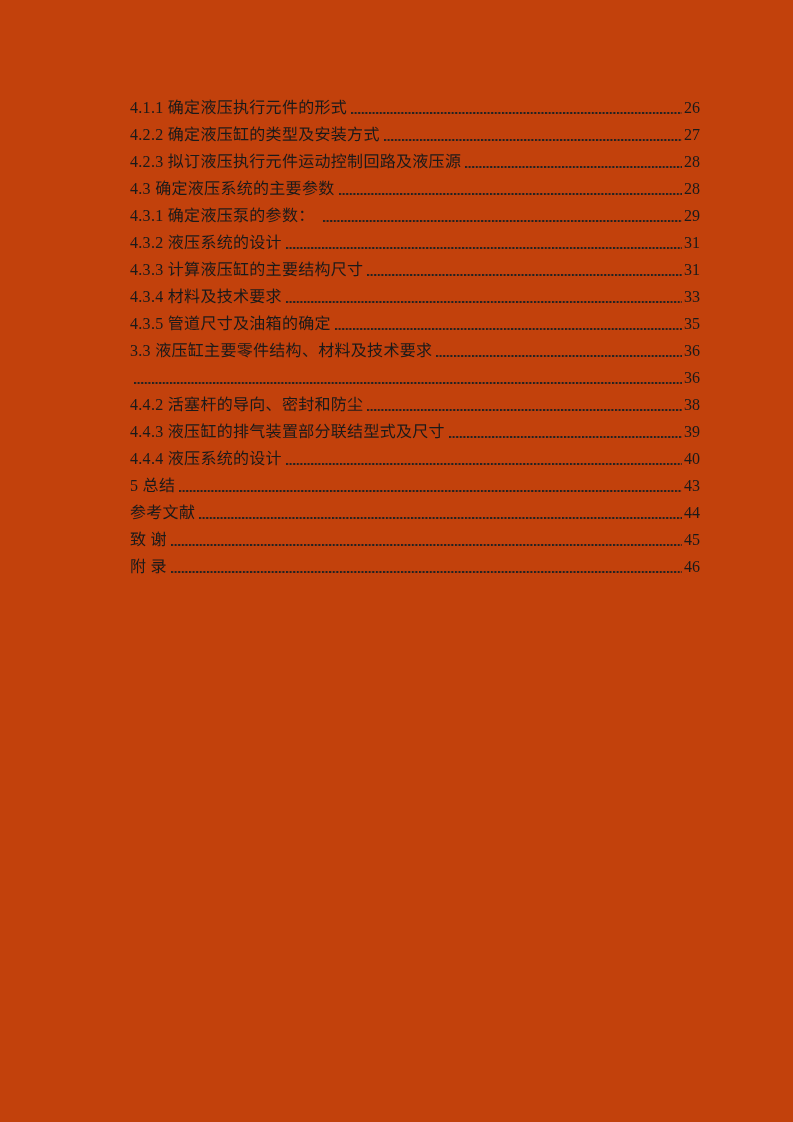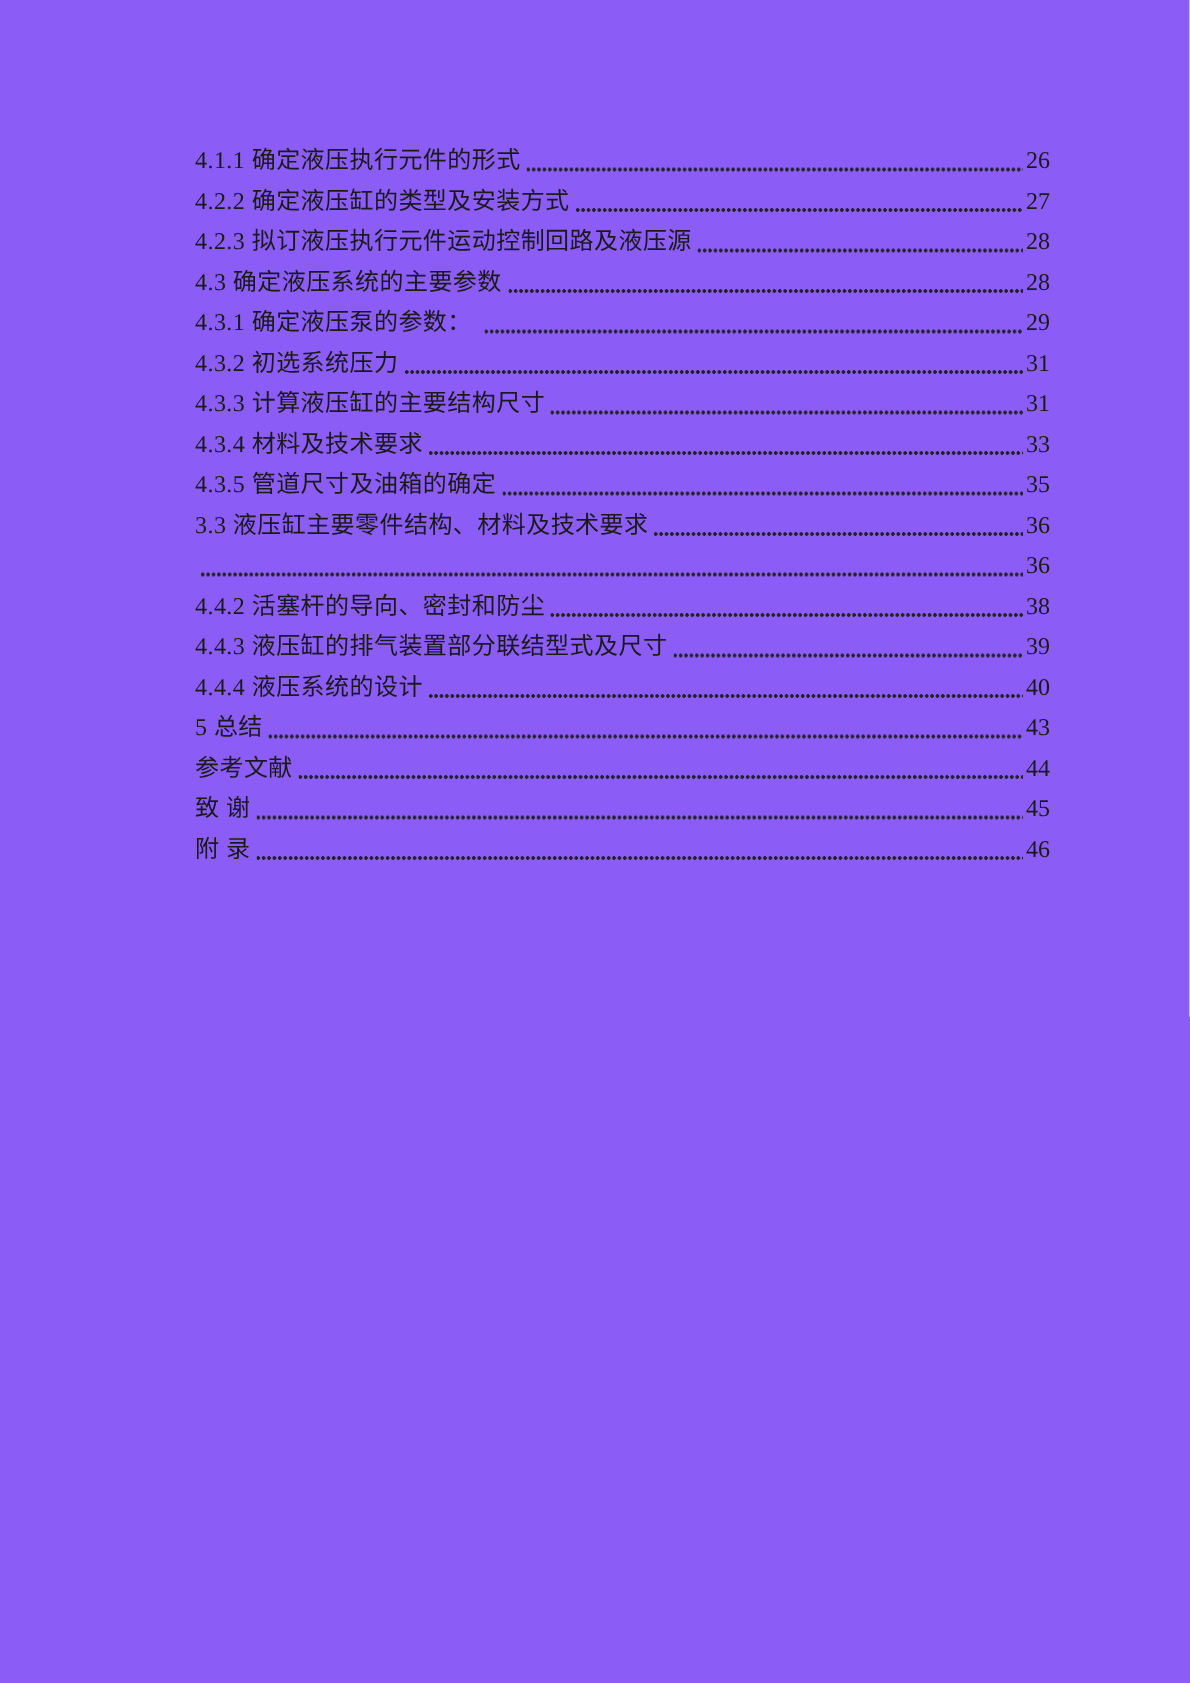--- a/index.html
+++ b/index.html
@@ -9,7 +9,7 @@
     width: 793px;
     height: 1122px;
     margin: 0 auto;
-    background: #8b5cf6;
+    background: #c2410c;
     color: #1a1a1a;
     font-family: "Liberation Serif", "DejaVu Serif", serif;
     overflow: hidden;

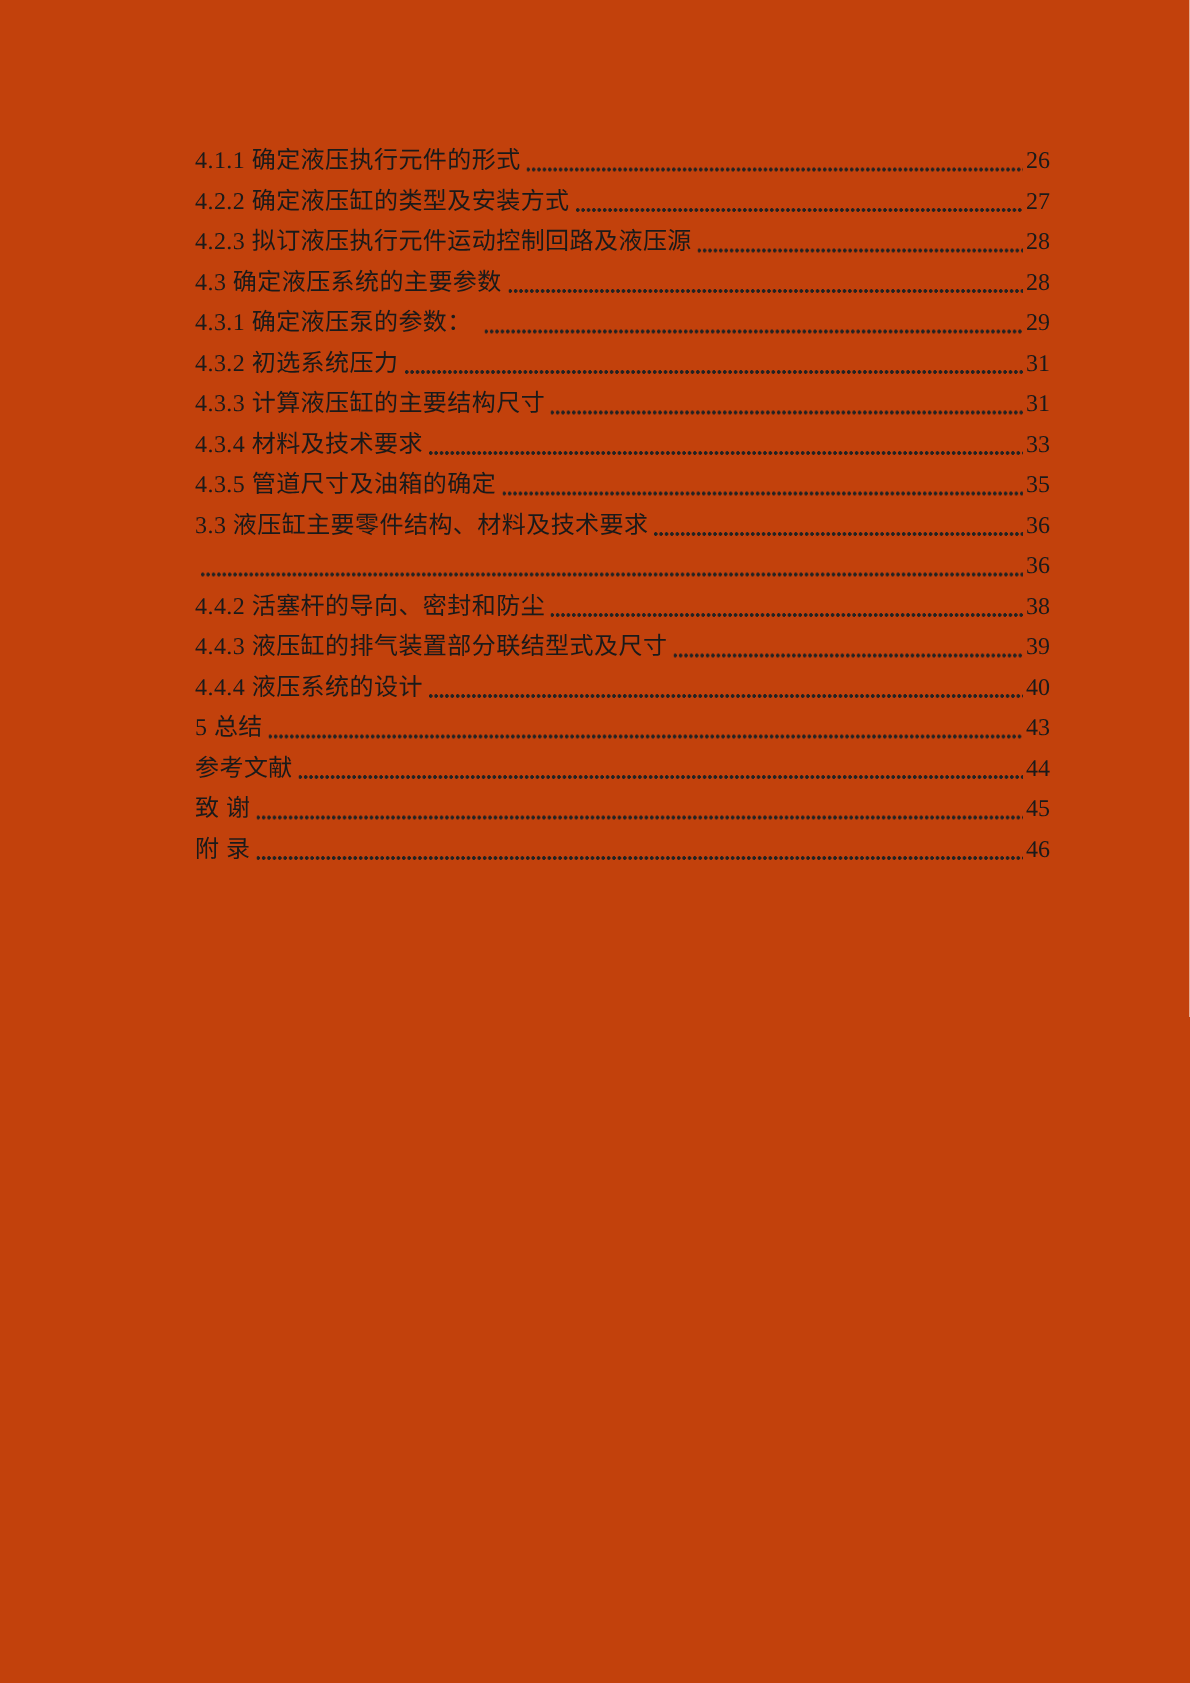--- a/index.html
+++ b/index.html
@@ -91,7 +91,7 @@
     </div>
 
     <div class="toc-row">
-      <span class="toc-label">4.3.2 初选系统压力</span>
+      <span class="toc-label">4.3.2 液压系统的设计</span>
       <span class="toc-leader"></span>
       <span class="toc-page">31</span>
     </div>

